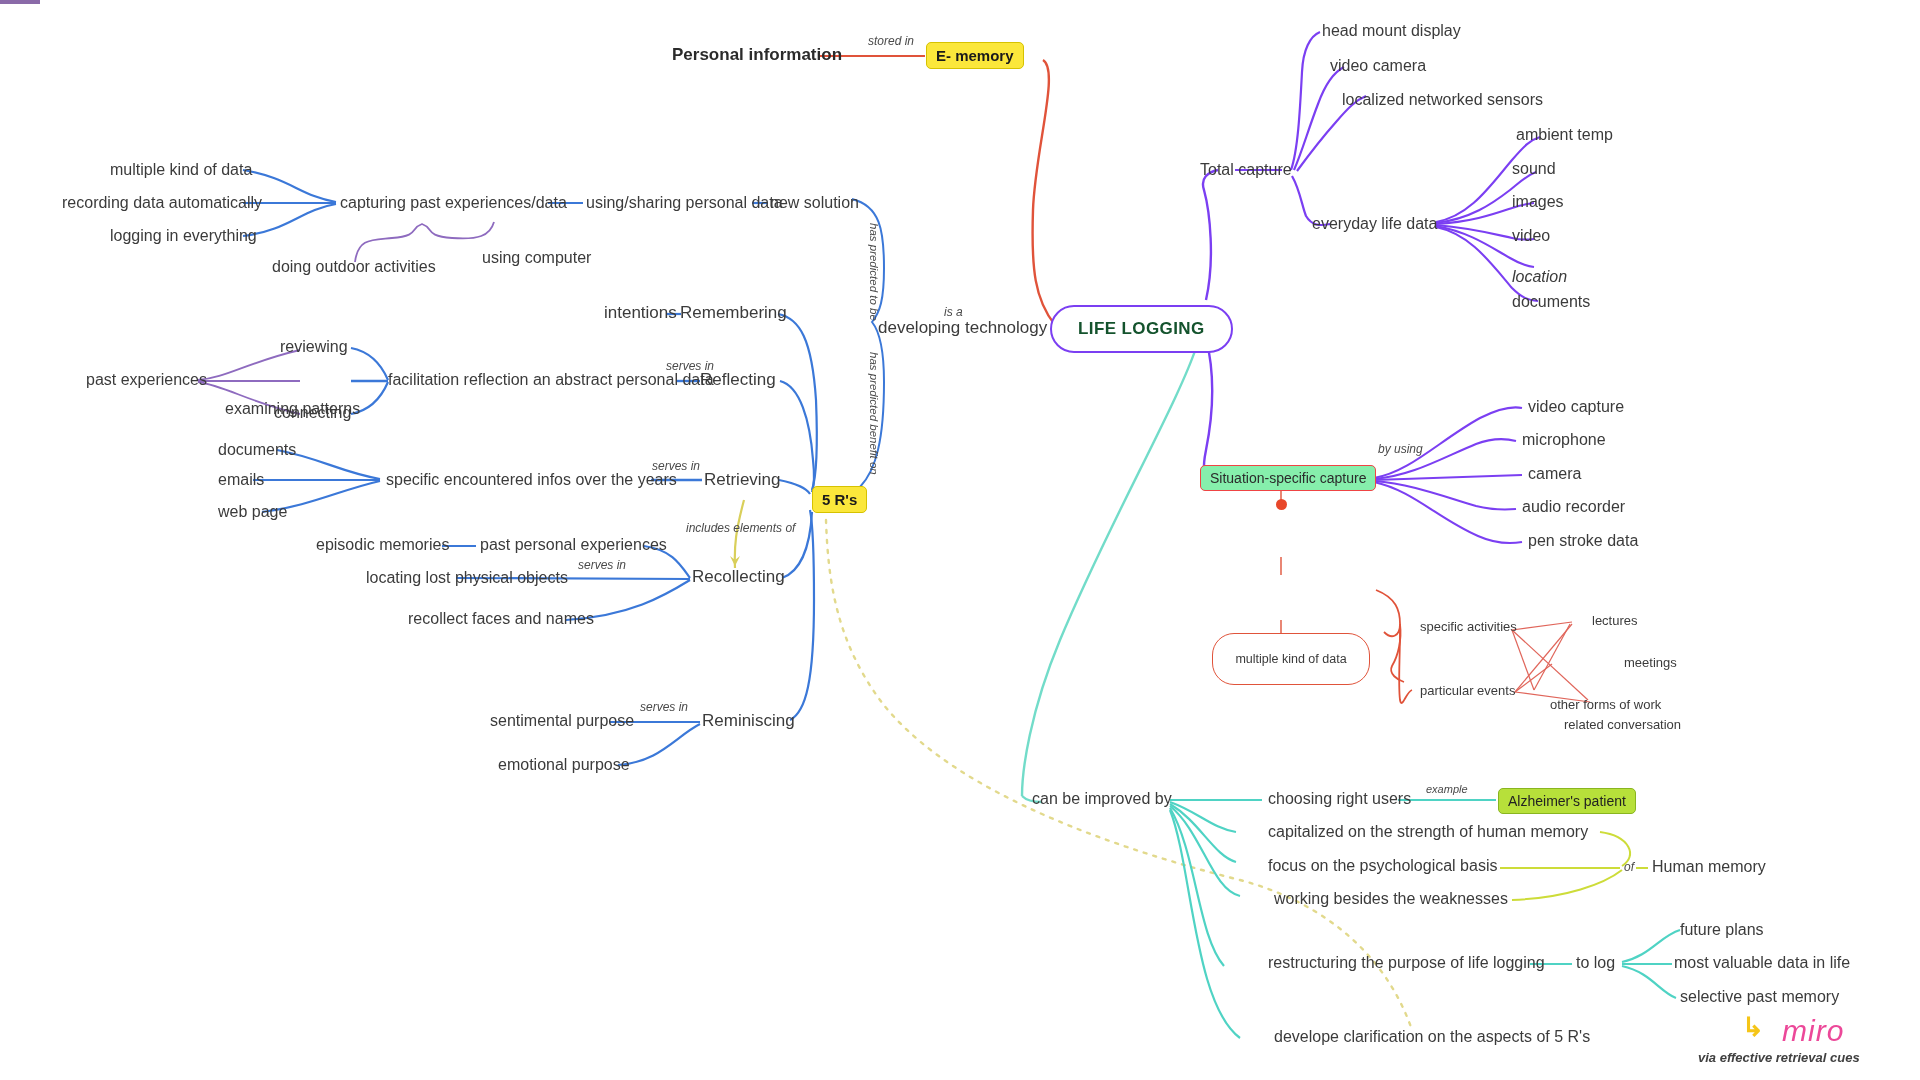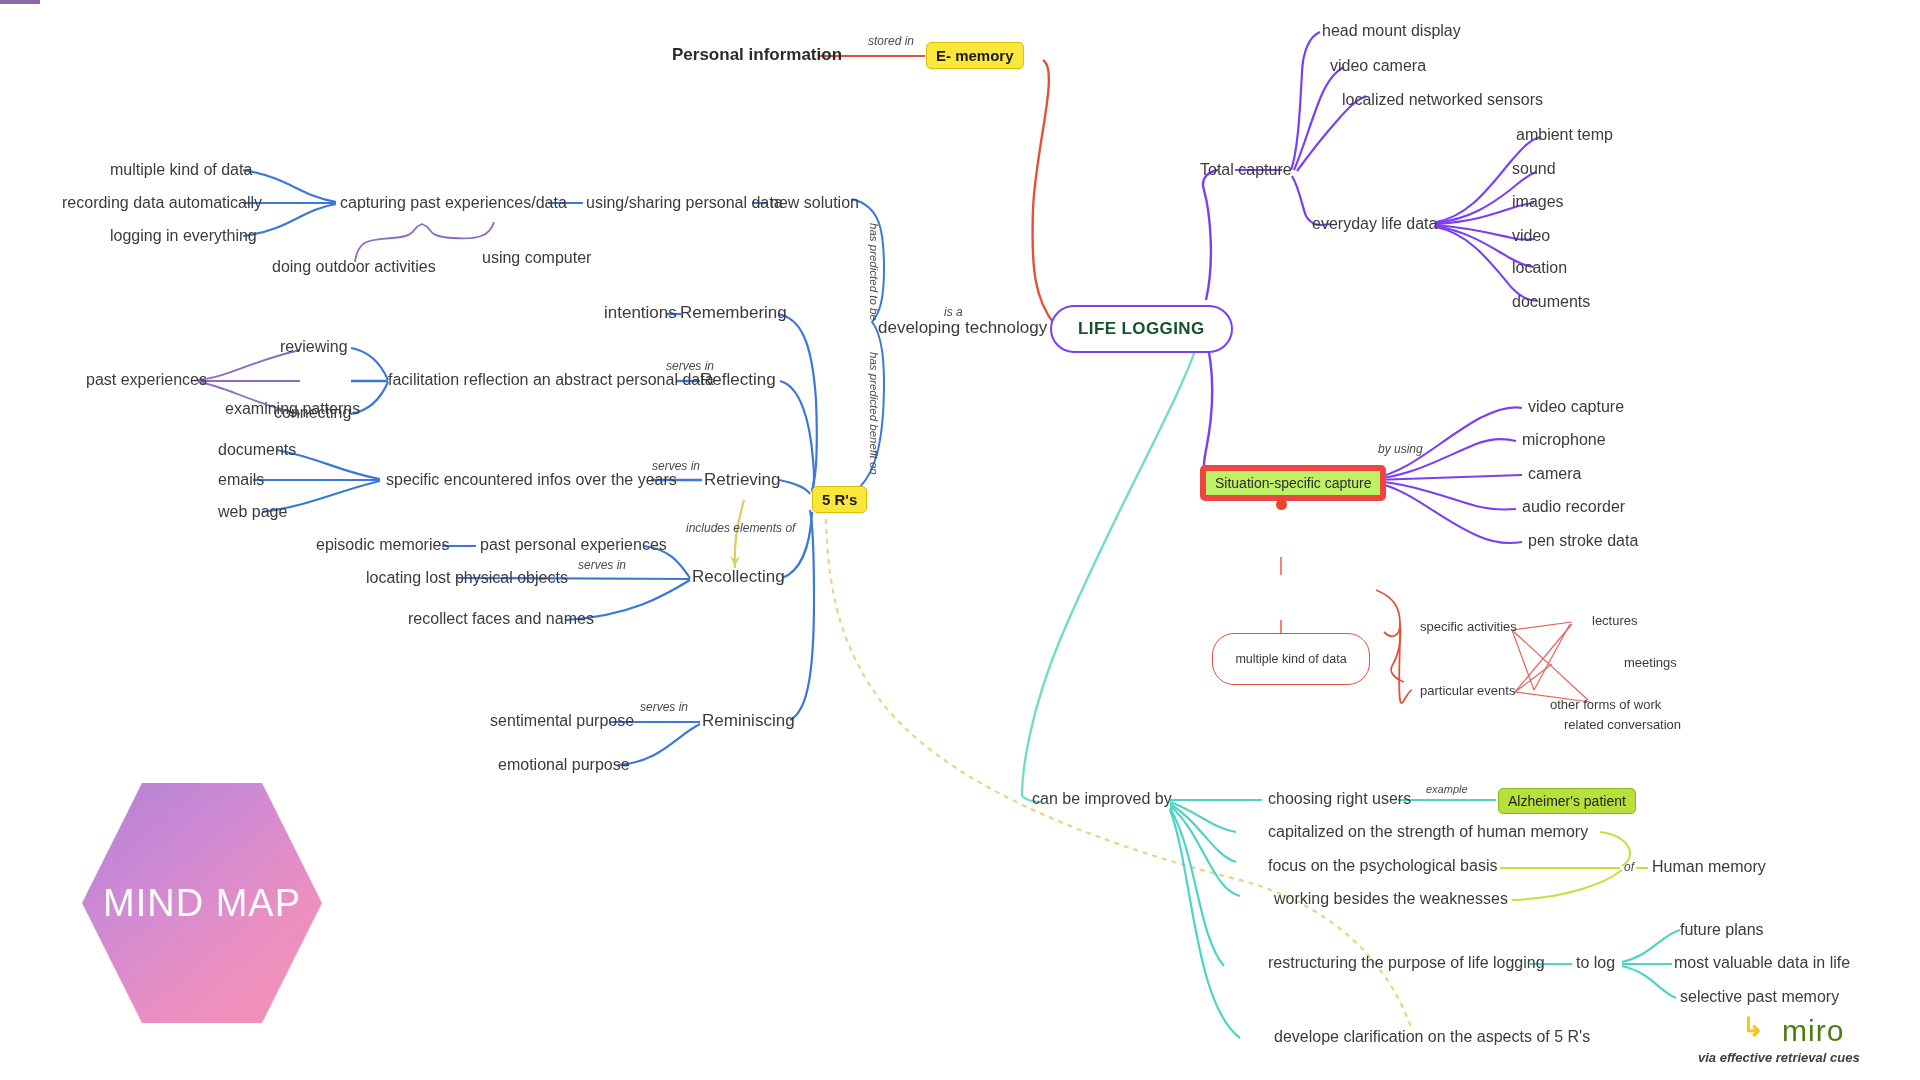--- a/index.html
+++ b/index.html
@@ -218,7 +218,7 @@
   <div class="node n-md" style="left:1512px;top:160px;">sound</div>
   <div class="node n-md" style="left:1512px;top:193px;">images</div>
   <div class="node n-md" style="left:1512px;top:227px;">video</div>
-  <div class="node n-md" style="left:1512px;top:259px;">location</div>
+  <div class="node n-md" style="left:1512px;top:268px;font-style:italic;">location</div>
   <div class="node n-md" style="left:1512px;top:293px;">documents</div>
 
   <div class="chip chip-amber" style="left:1200px;top:465px;">Situation-specific capture</div>

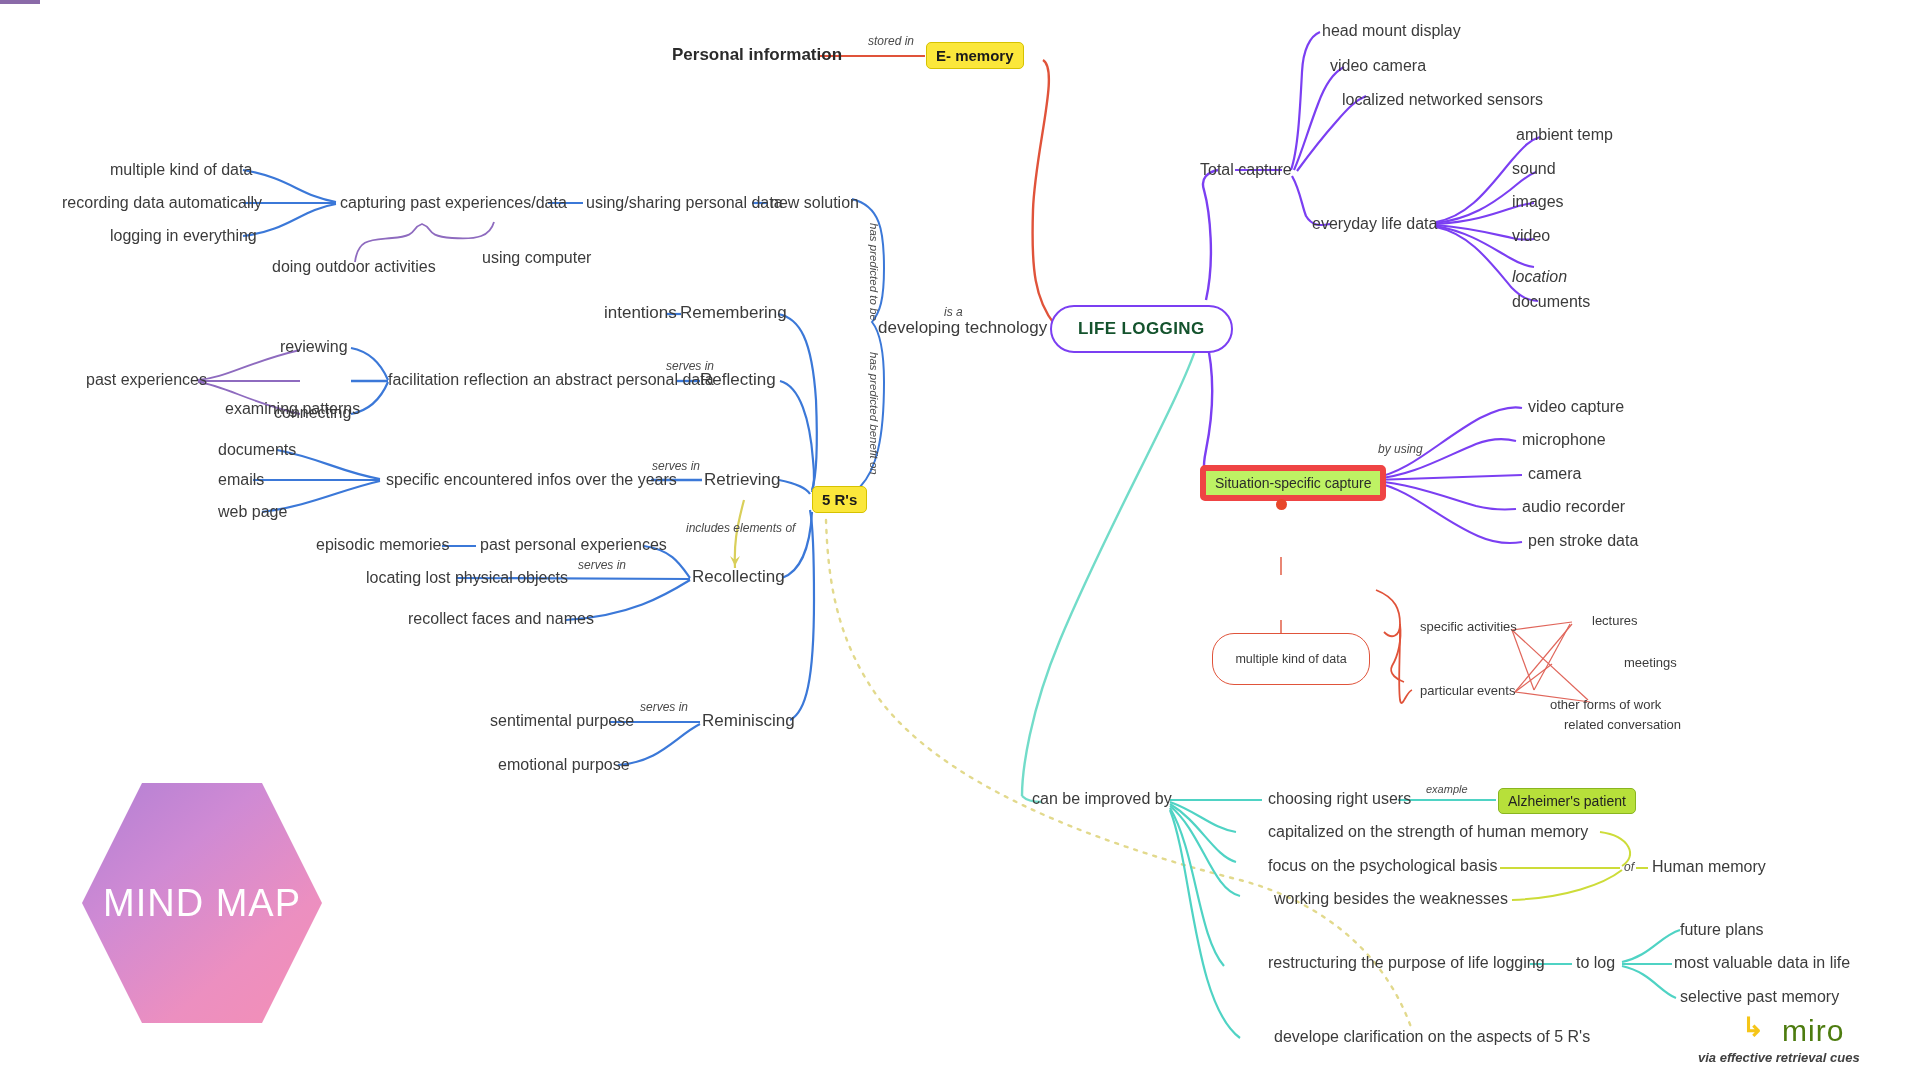--- a/index.html
+++ b/index.html
@@ -17,7 +17,7 @@
   .chip{position:absolute;white-space:nowrap;font-weight:bold;border-radius:5px;
         padding:4px 9px;font-size:15px;color:#1a1a1a;}
   .chip-yellow{background:#fbe73b;border:1.5px solid #d6c200;}
-  .chip-amber{background:#bef264;border:6px solid #ef4444;color:#2b2b2b;font-weight:normal;font-size:14px;}
+  .chip-amber{background:#86efac;border:1px solid #ef4444;color:#2b2b2b;font-weight:normal;font-size:14px;}
   .chip-green{background:#b7e03a;border:1.5px solid #89b520;color:#222;font-weight:normal;font-size:14px;}
   .pill{position:absolute;border:2.5px solid #7b3ff2;border-radius:26px;background:#fff;
         padding:12px 26px;font-weight:bold;font-size:17px;letter-spacing:.4px;color:#14532d;}

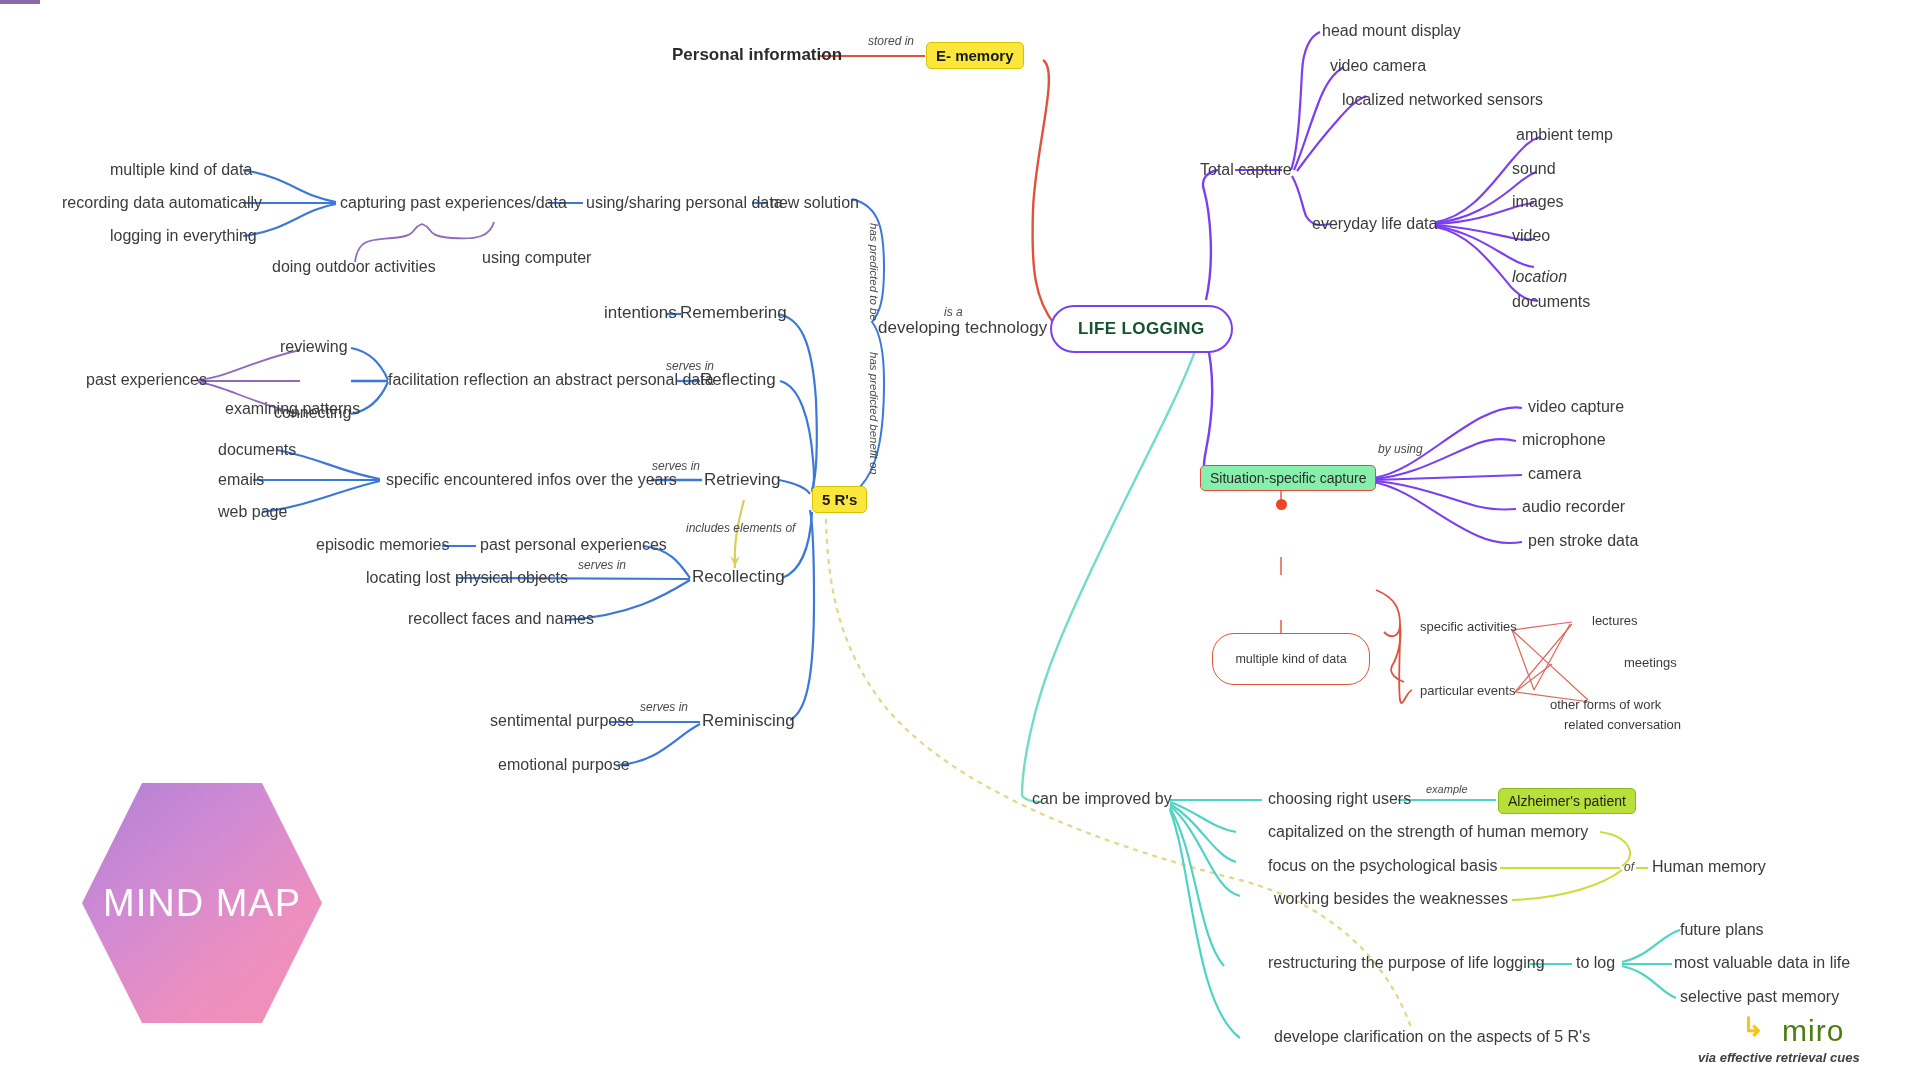--- a/index.html
+++ b/index.html
@@ -258,9 +258,6 @@
   <div class="node n-md" style="left:1674px;top:954px;">most valuable data in life</div>
   <div class="node n-md" style="left:1680px;top:988px;">selective past memory</div>
 
-  <div class="hex" style="left:82px;top:778px;">
-    <span>MIND MAP</span>
-  </div>
 
   <div class="miro-arrow" style="left:1742px;top:1012px;">↳</div>
   <div class="miro" style="left:1782px;top:1014px;">miro</div>

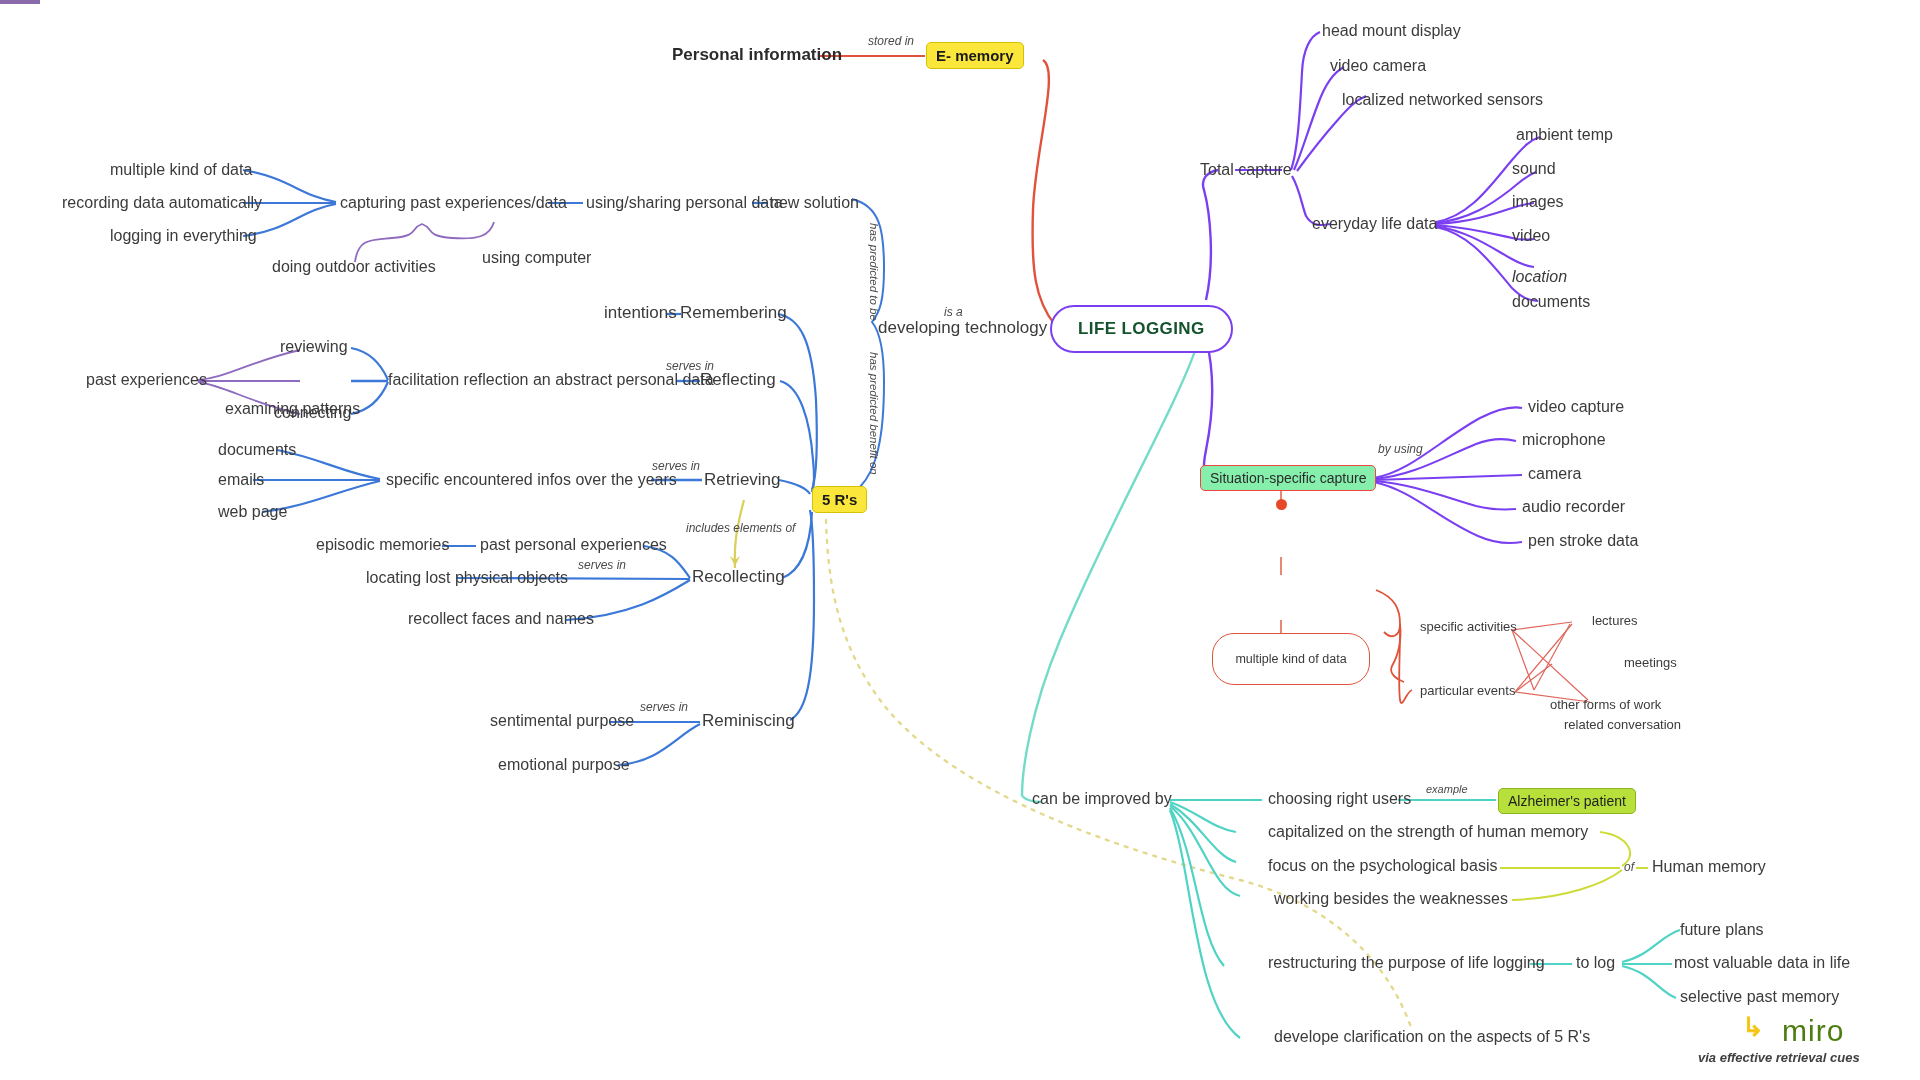--- a/index.html
+++ b/index.html
@@ -29,7 +29,7 @@
        clip-path:polygon(25% 2%,75% 2%,100% 50%,75% 98%,25% 98%,0% 50%);
        display:flex;align-items:center;justify-content:center;}
   .hex span{color:#fff;font-size:38px;letter-spacing:1px;}
-  .miro{position:absolute;font-size:30px;color:#4d7c0f;letter-spacing:1px;}
+  .miro{position:absolute;font-size:30px;color:#ec4899;letter-spacing:1px;font-style:italic;}
   .miro-arrow{position:absolute;color:#f5c518;font-size:26px;font-weight:bold;}
   .footnote{position:absolute;font-style:italic;font-weight:bold;font-size:13px;color:#404040;white-space:nowrap;}
   .topbar{position:absolute;left:0;top:0;width:40px;height:4px;background:#8a6aa8;}

